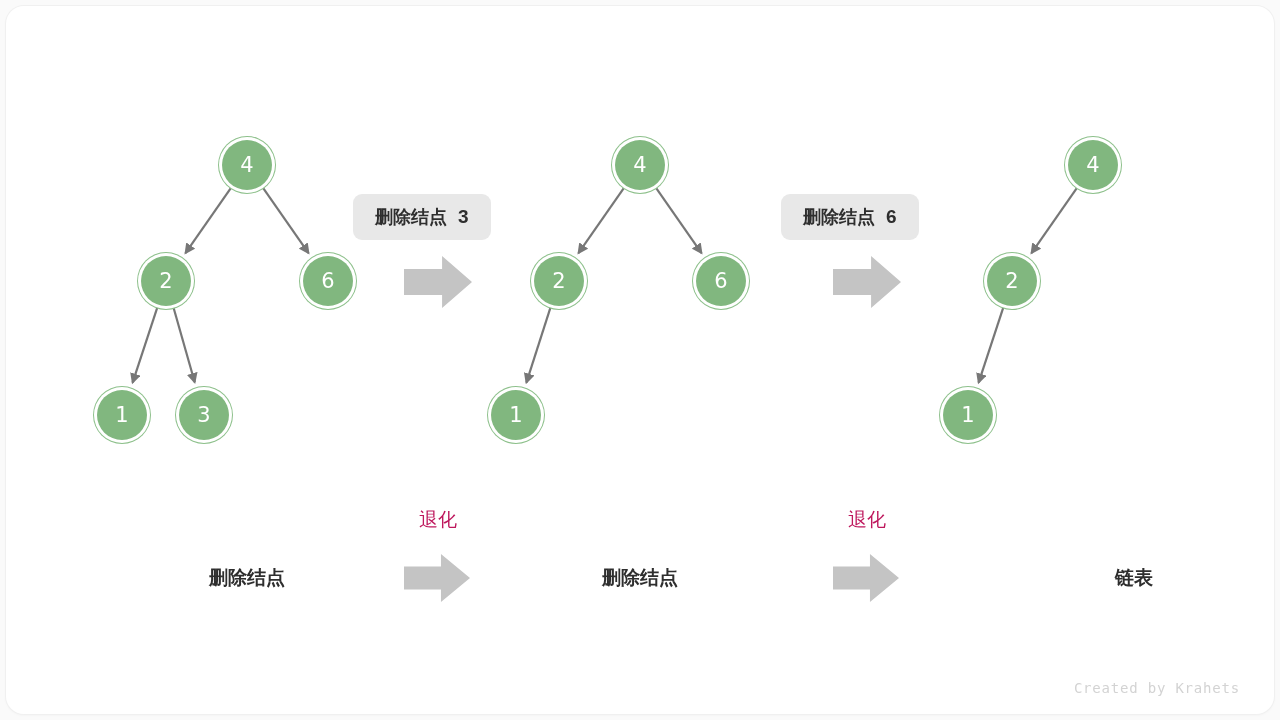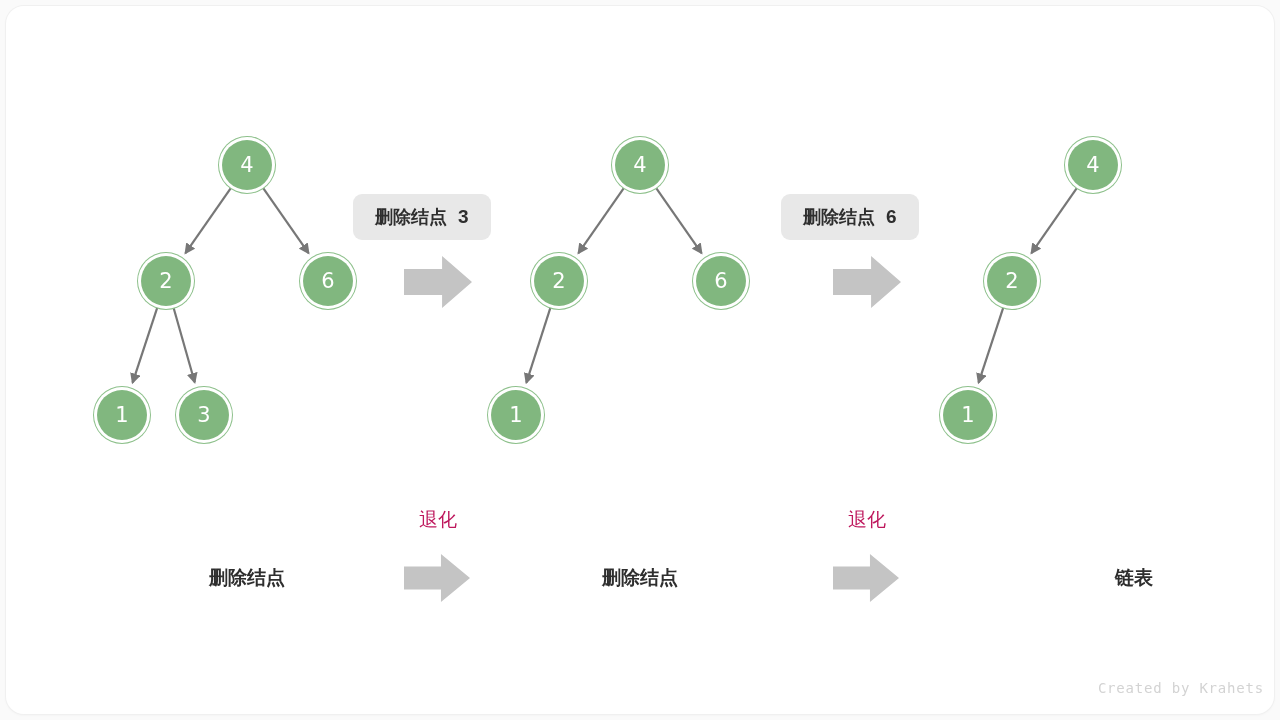--- a/index.html
+++ b/index.html
@@ -113,7 +113,7 @@
 
   .watermark {
     position: absolute;
-    right: 16px;
+    right: 40px;
     bottom: 24px;
     color: #d3d3d3;
     font-size: 14px;

